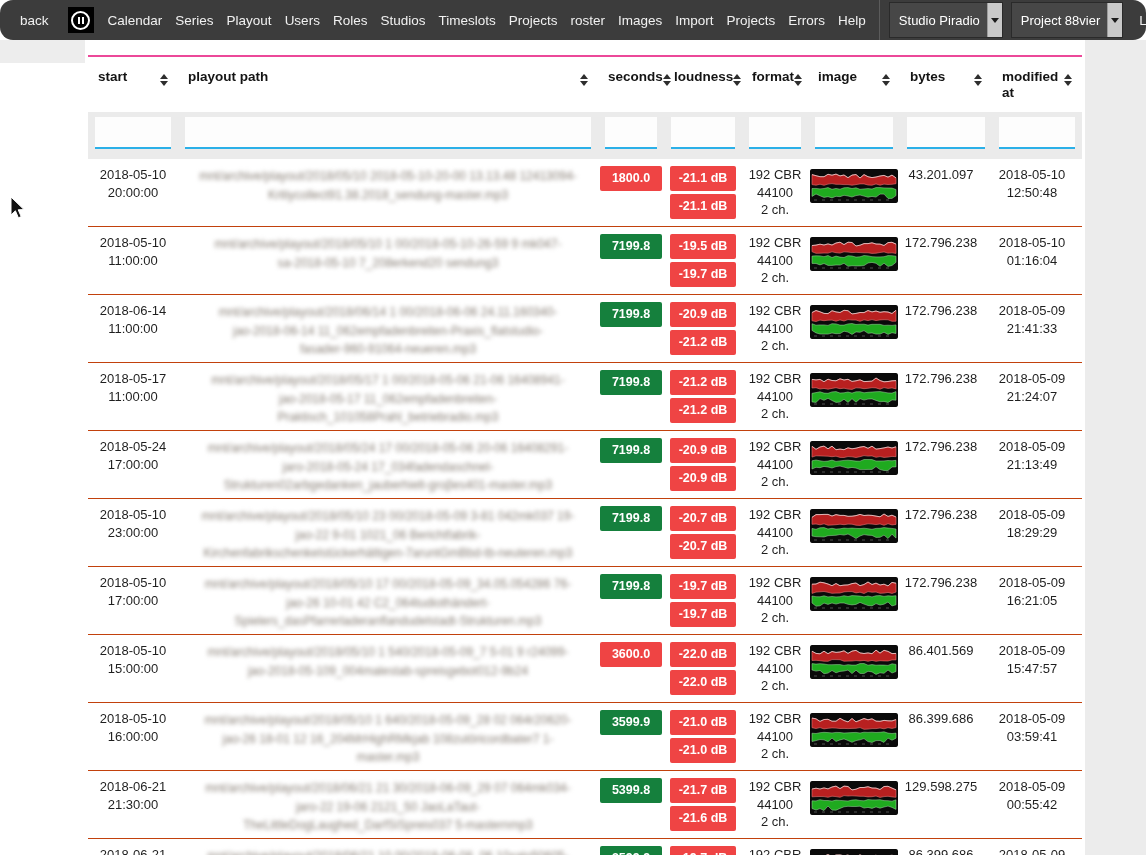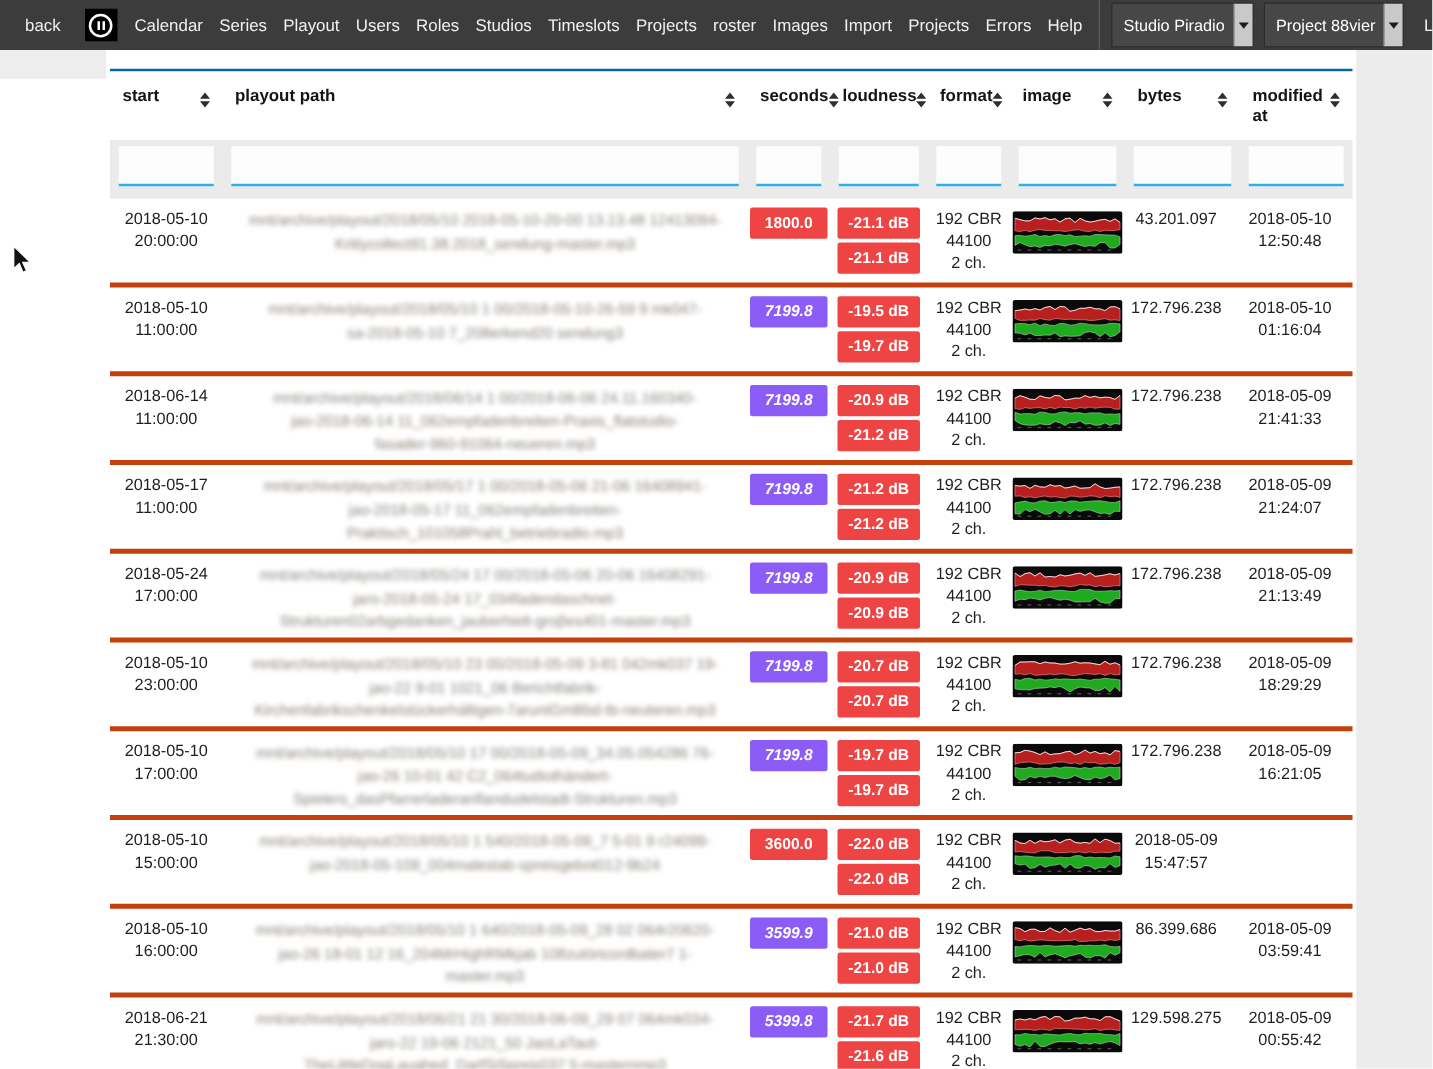--- a/index.html
+++ b/index.html
@@ -12,7 +12,7 @@
   .nav{
     position:absolute;top:0;left:0;width:1146px;height:40px;
     background:#3c3c3c;display:flex;align-items:center;
-    padding:0 0 0 20px;box-sizing:border-box;white-space:nowrap;
+    padding:0 0 0 20px;box-sizing:border-box;white-space:nowrap;border-radius:13px;
   }
   .nav a{color:#f1f1f1;text-decoration:none;font-size:13.5px;}
   .nav .item{margin-right:13px;cursor:pointer;}

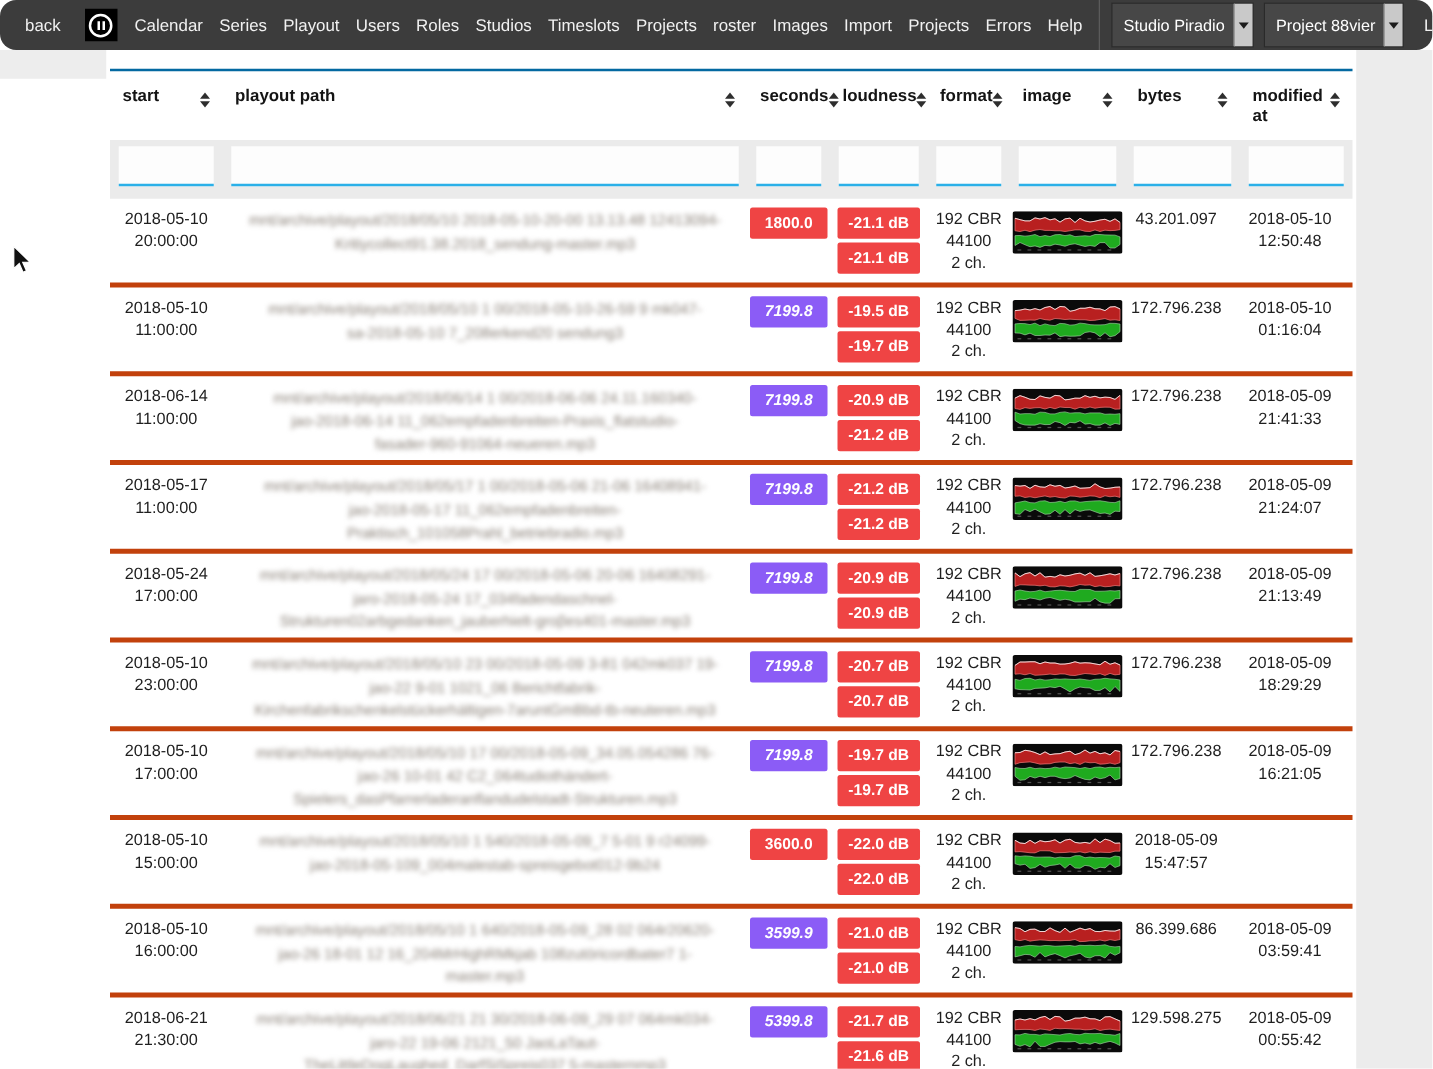--- a/index.html
+++ b/index.html
@@ -52,7 +52,7 @@
     display:grid;
     grid-template-columns:90px 420px 66px 78px 66px 92px 92px 90px;
   }
-  .thead{border-top:2px solid #0369a1;padding:12px 0 6px;box-sizing:border-box;height:57px;}
+  .thead{border-top:2px solid #ec4899;padding:12px 0 6px;box-sizing:border-box;height:57px;}
   .hcell{
     display:flex;justify-content:space-between;align-items:flex-start;
     padding:0 10px;font-size:13.5px;font-weight:bold;color:#141414;cursor:pointer;

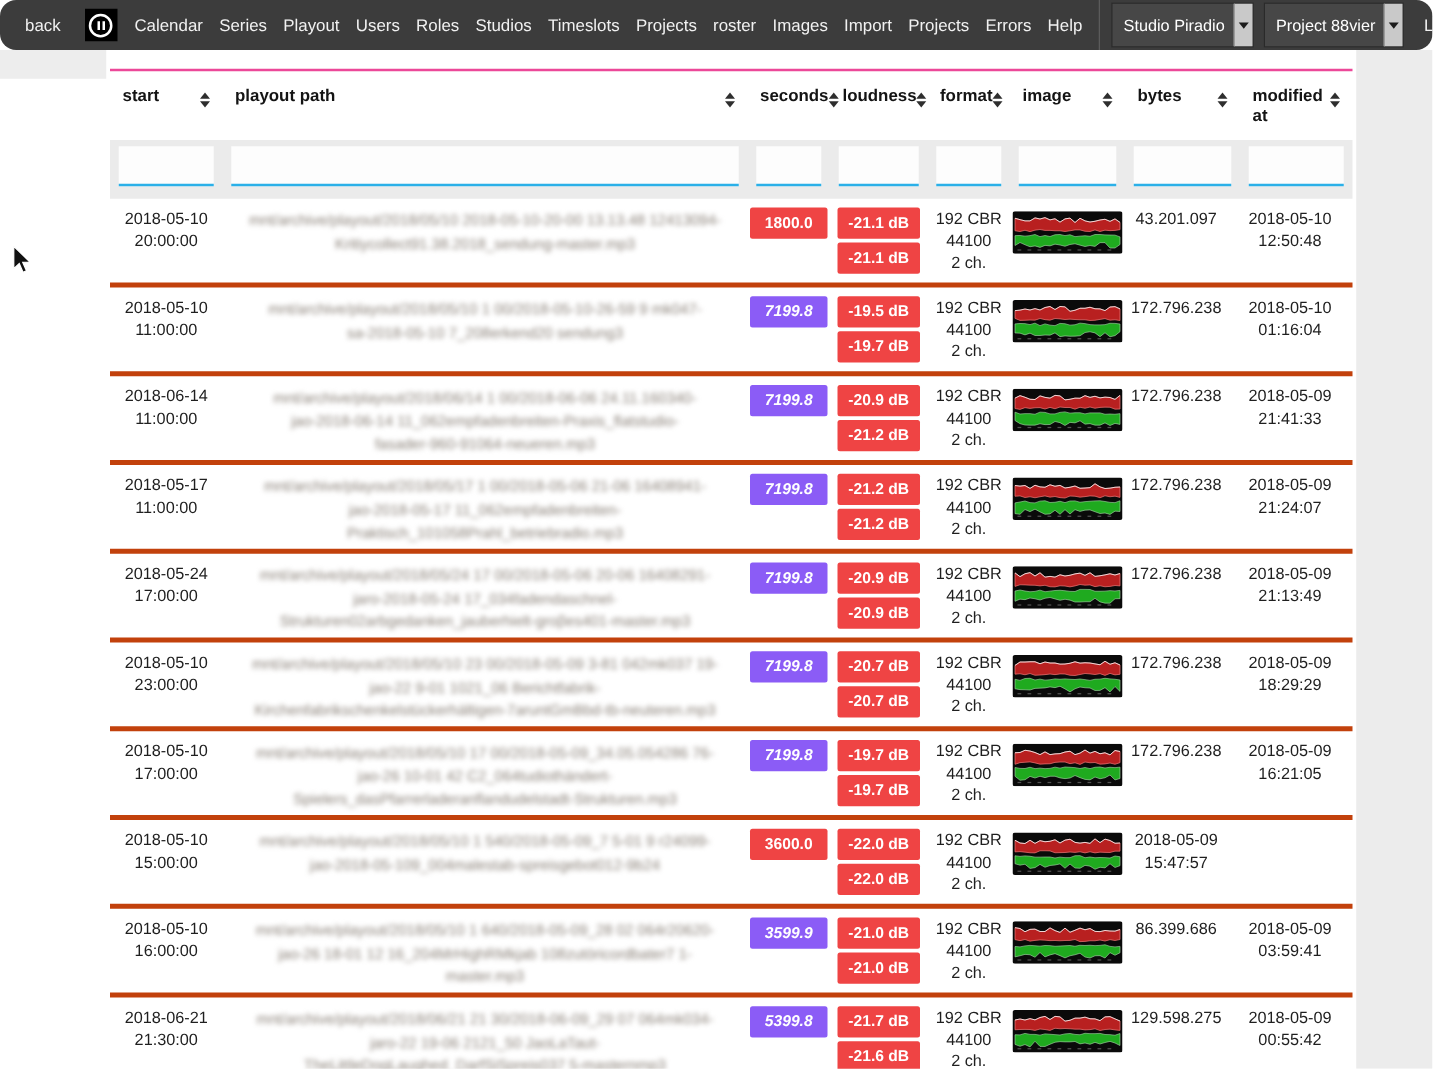--- a/index.html
+++ b/index.html
@@ -69,7 +69,7 @@
     background:#fdfdfd;border-bottom:2px solid #2bb0e8;font-size:13px;padding:0 6px;
   }
   .row{
-    height:60px;border-bottom:4px solid #c2410c;padding-top:7px;box-sizing:content-box;
+    height:60px;border-bottom:1px solid #c2410c;padding-top:7px;box-sizing:content-box;
     font-size:13px;color:#1f1f1f;
   }
   .cell{display:flex;flex-direction:column;align-items:center;line-height:1.35;}

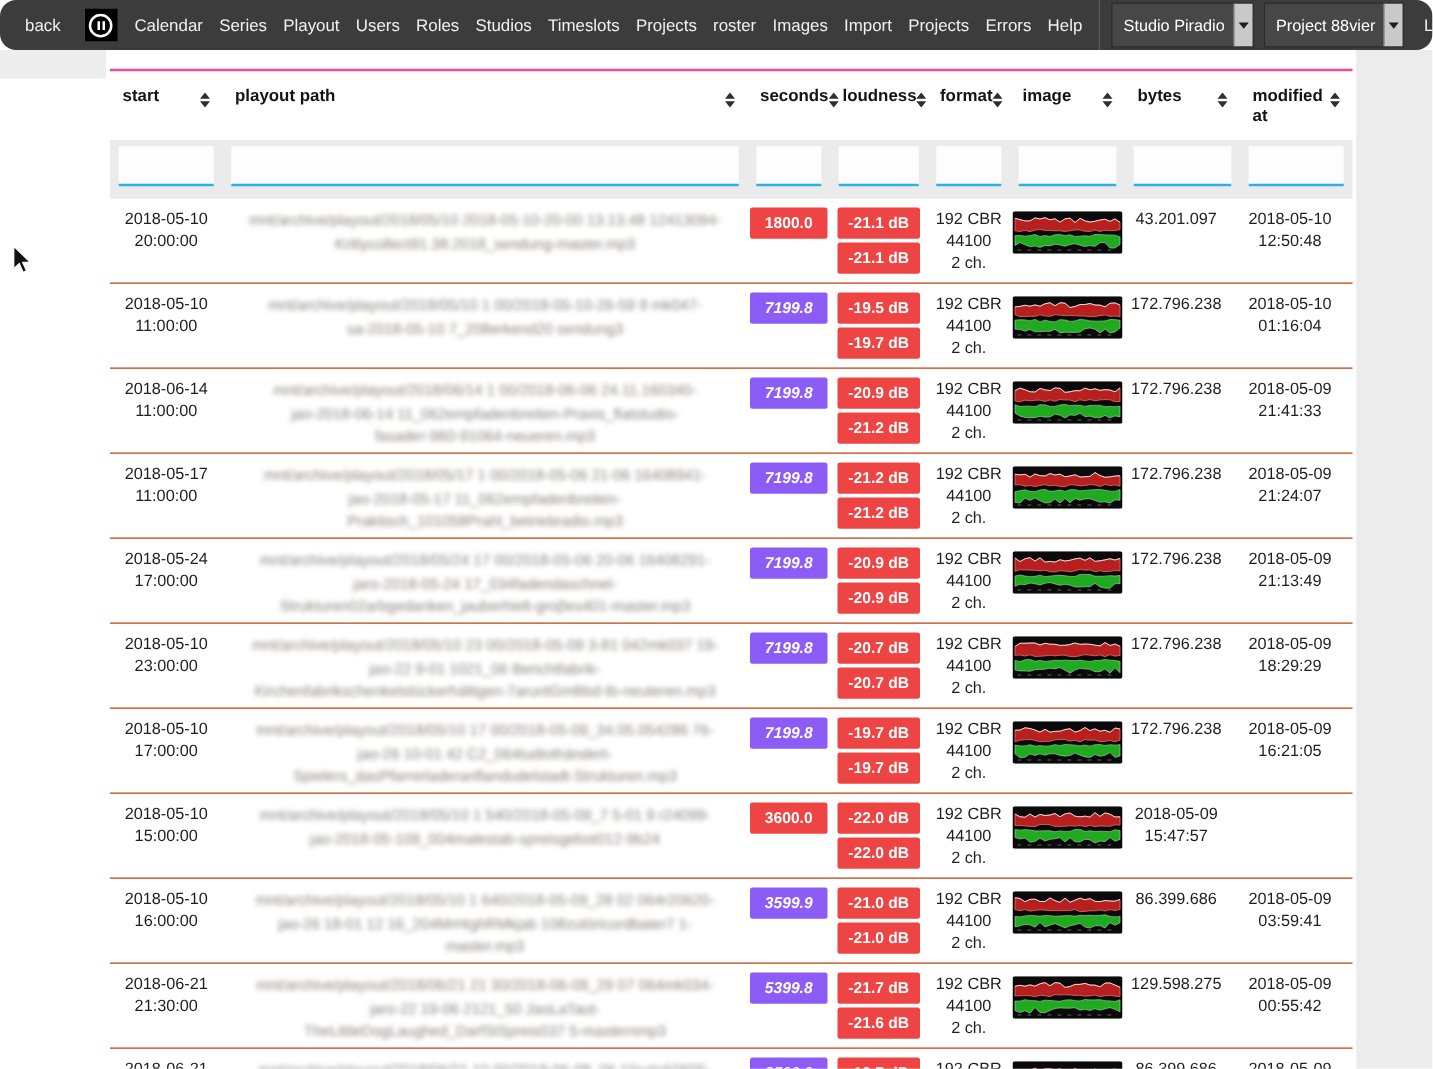--- a/index.html
+++ b/index.html
@@ -83,7 +83,7 @@
     padding:4px 9px;border-radius:2px;text-align:center;min-width:44px;
   }
   .green{background:#ef4444;}
-  .red{background:#8b5cf6;font-style:italic;}
+  .red{background:#15803d;}
   .loud-badge{margin-bottom:3px;min-width:46px;}
   .wave{margin-top:3px;border-radius:2px;cursor:pointer;}
   

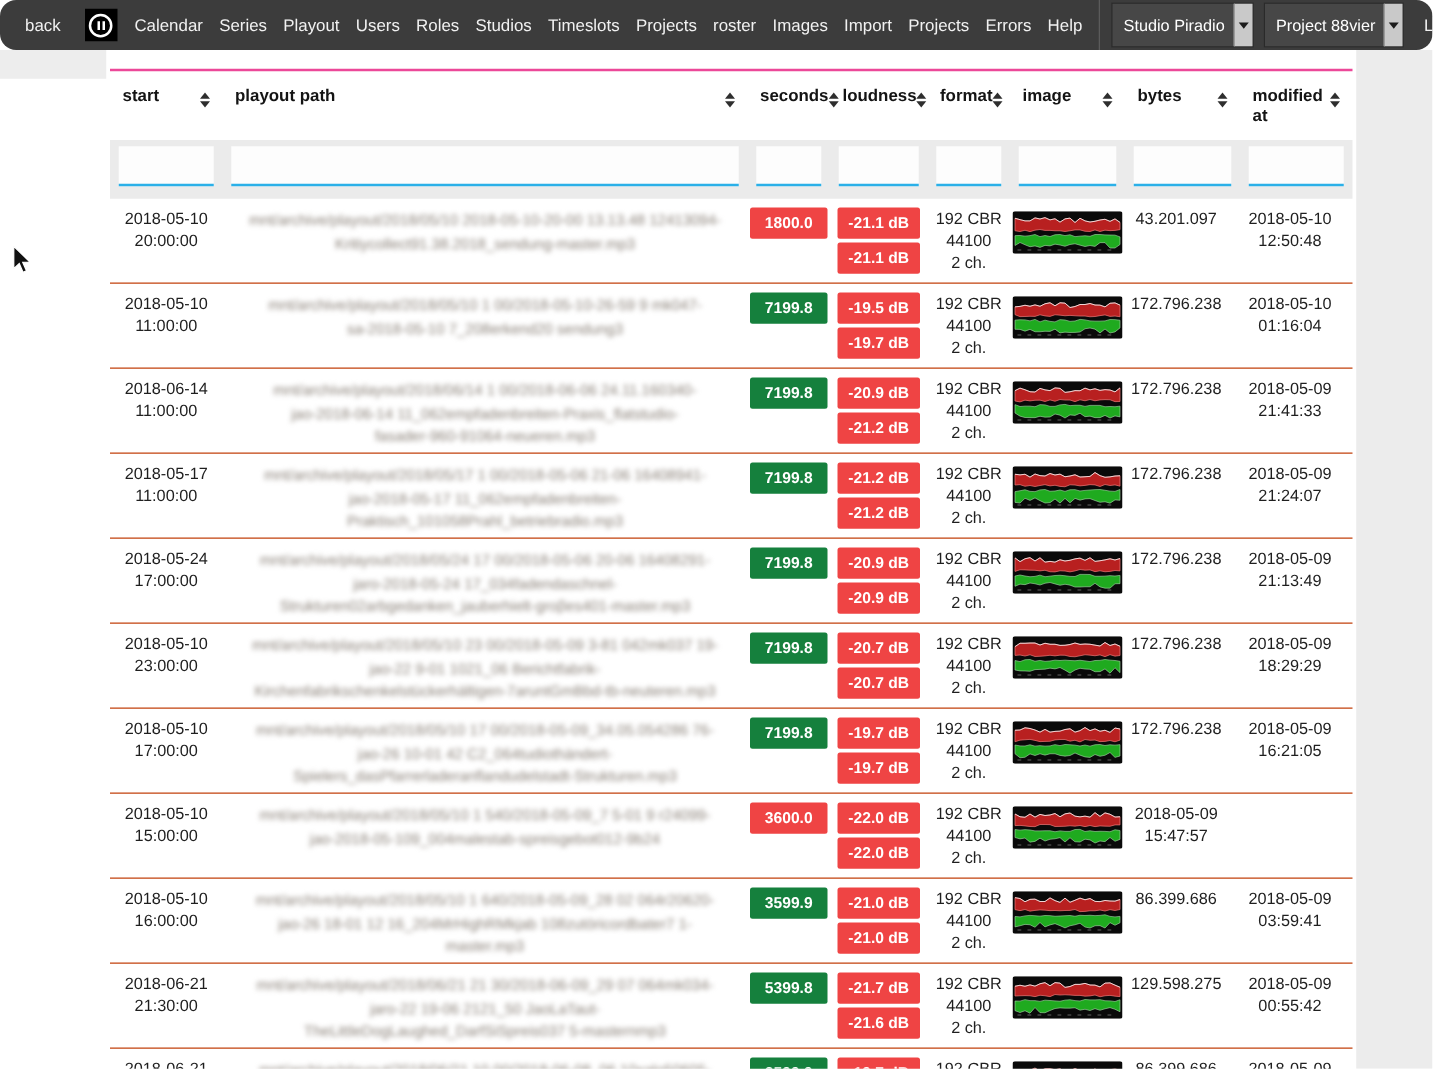--- a/index.html
+++ b/index.html
@@ -594,6 +594,9 @@
           </svg>
     </div>
     <div class="cell right">
+      <span>86.401.569</span>
+    </div>
+    <div class="cell right">
       <span>2018-05-09</span>
       <span>15:47:57</span>
     </div>

